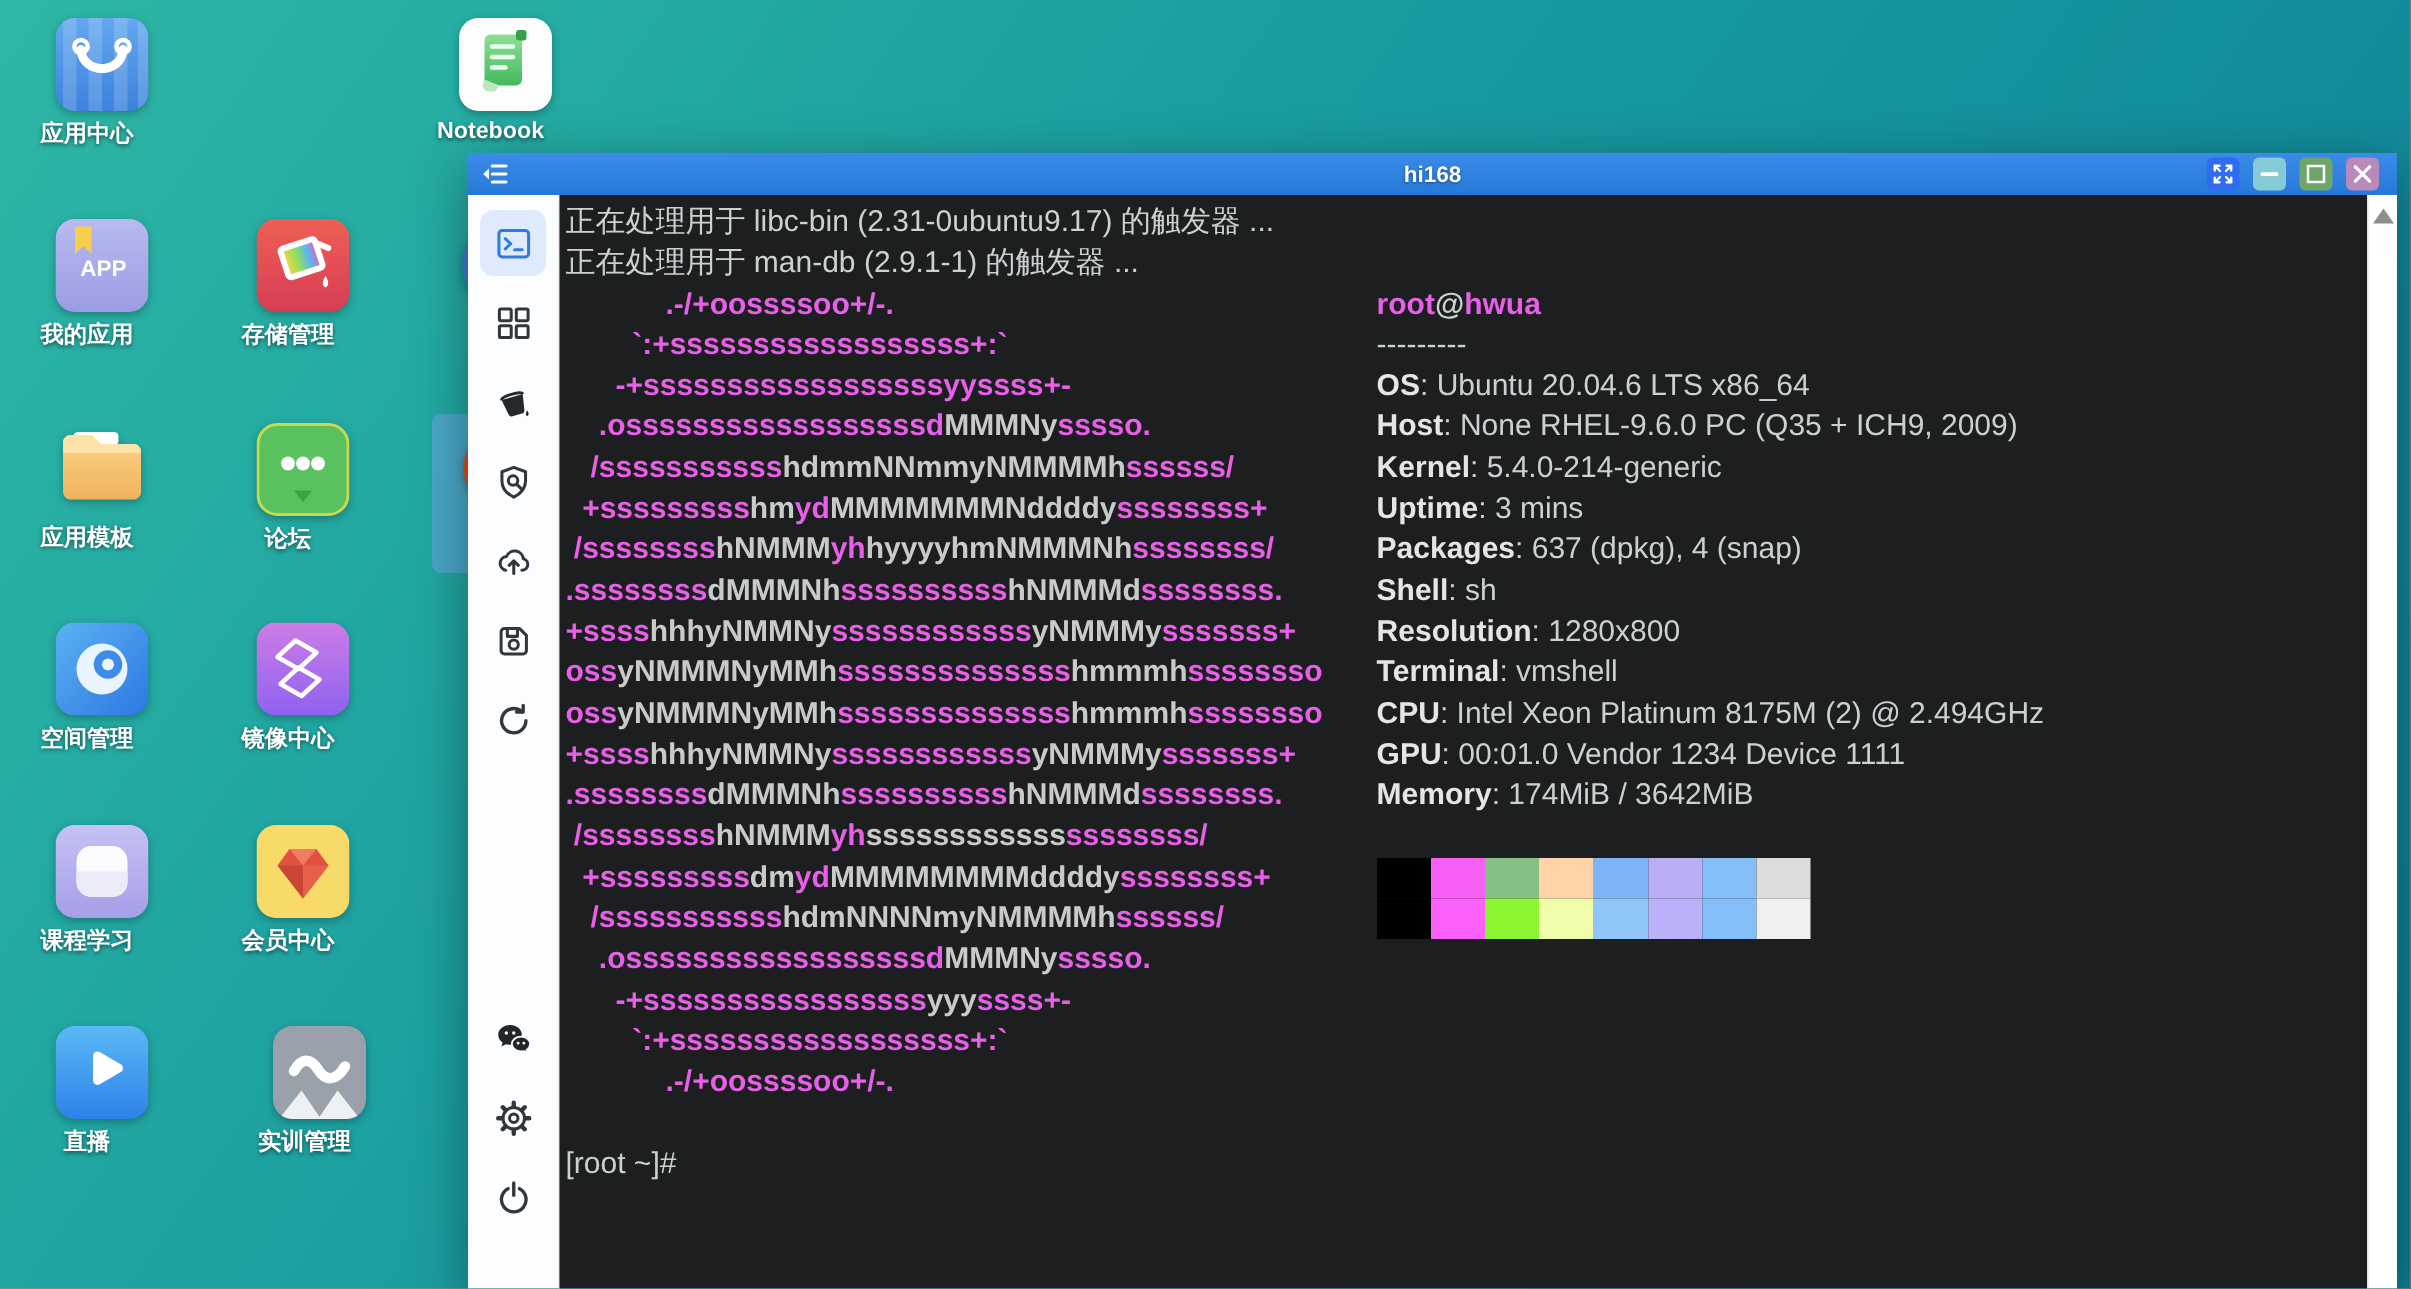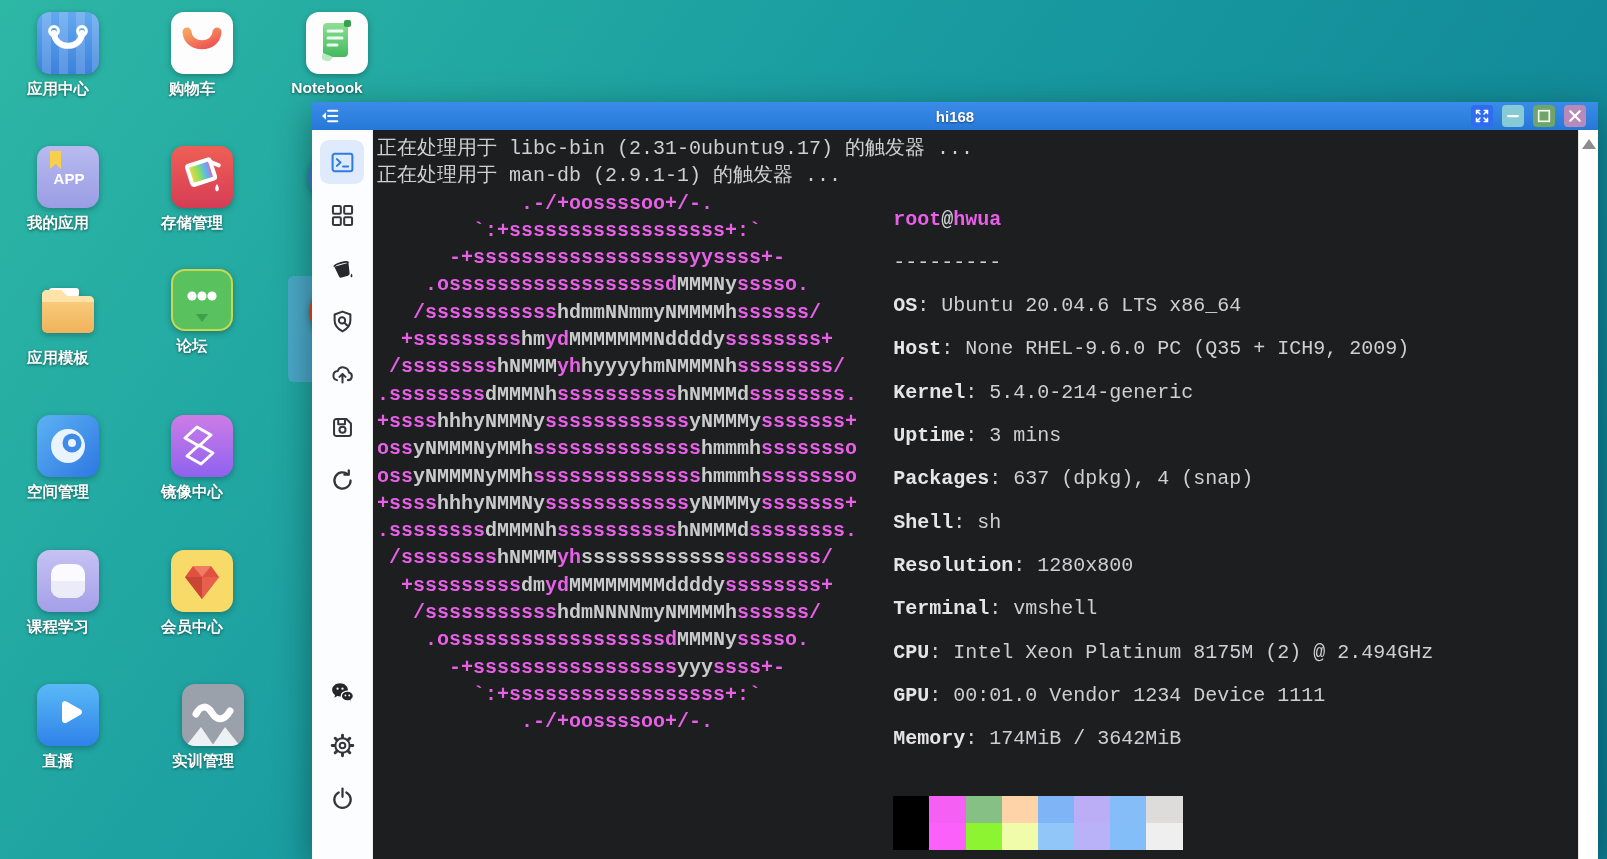--- a/index.html
+++ b/index.html
@@ -162,19 +162,6 @@
         </svg></div>
       <div class="dlabel">直播</div>
     </div>
-    <div class="dicon" style="left: 137px; top: 12px;">
-      <div class="iconwrap"><svg viewBox="0 0 62 62">
-          <defs>
-            <linearGradient id="gsc" x1="0" y1="0" x2="1" y2="1">
-              <stop offset="0" stop-color="#f7a05f"></stop>
-              <stop offset="1" stop-color="#ee5253"></stop>
-            </linearGradient>
-          </defs>
-          <rect width="62" height="62" rx="13" fill="#fdfdfd"></rect>
-          <path d="M16 20 c1 17 29 17 30 0" stroke="url(#gsc)" stroke-width="9" fill="none" stroke-linecap="round"></path>
-        </svg></div>
-      <div class="dlabel">购物车</div>
-    </div>
     <div class="dicon" style="left: 137px; top: 146px;">
       <div class="iconwrap"><svg viewBox="0 0 62 62">
           <defs>

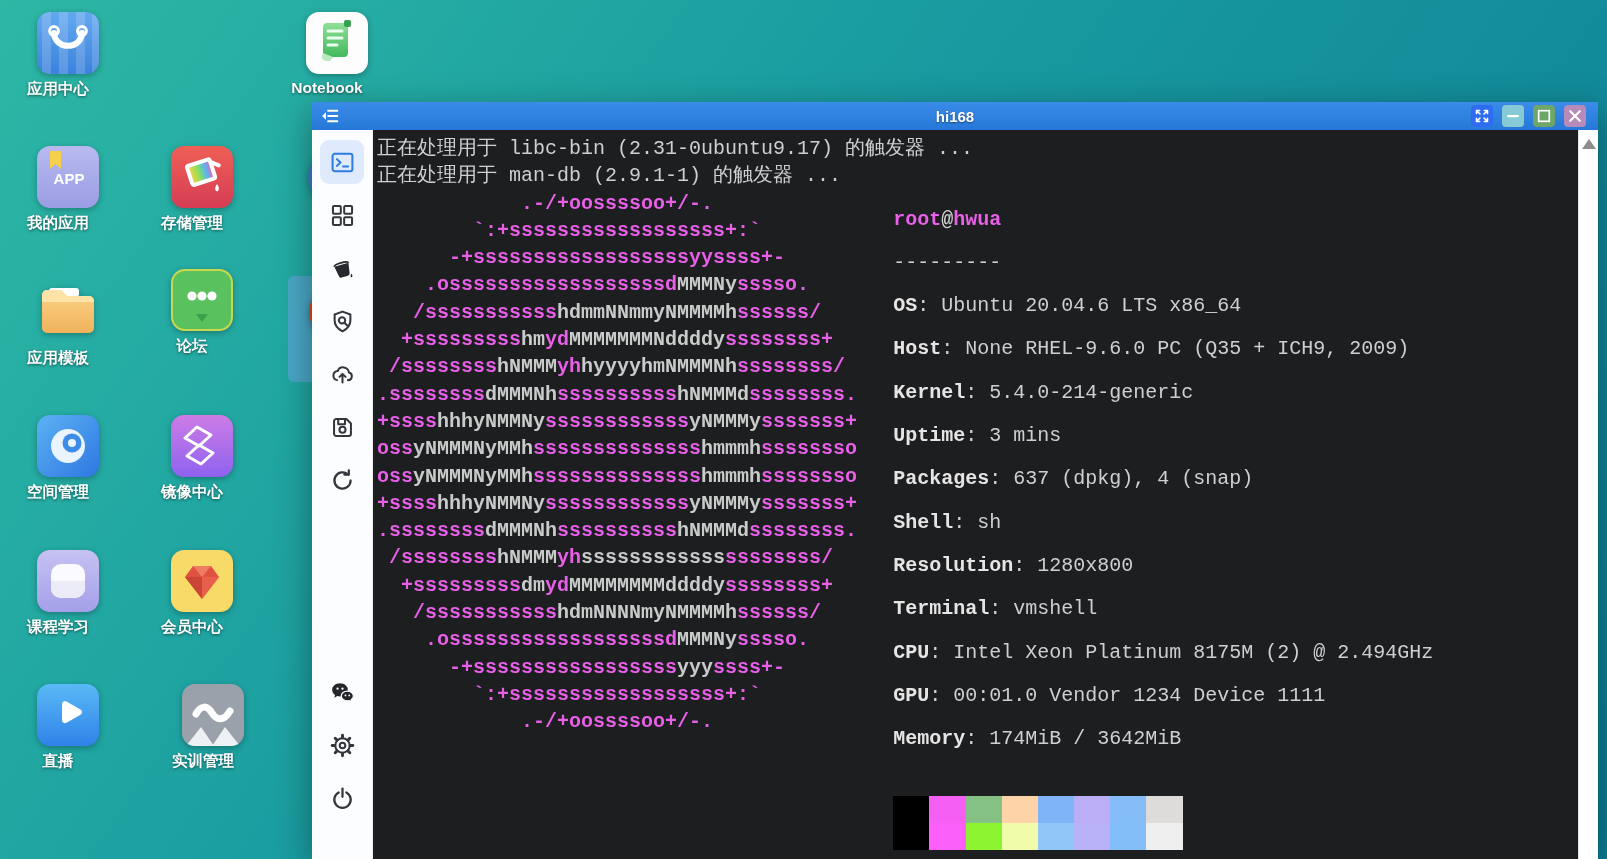--- a/index.html
+++ b/index.html
@@ -43,7 +43,7 @@
   .sb-item svg{width:27px;height:27px;}
   .sb-bottom{margin-top:159px;display:flex;flex-direction:column;align-items:center;}
   
-  .terminal{flex:1;background:#1d1e20;color:#cdd0d1;font-family:Liberation Mono, monospace;
+  .terminal{flex:1;background:#1d1e20;color:#cdd0d1;font-family:Liberation Sans, sans-serif;
     font-size:20px;line-height:27.3px;padding:5px 0 0 4px;overflow:hidden;white-space:pre;min-width:0;}
   .terminal div{white-space:pre;}
   .t-blank{height:27.3px;}

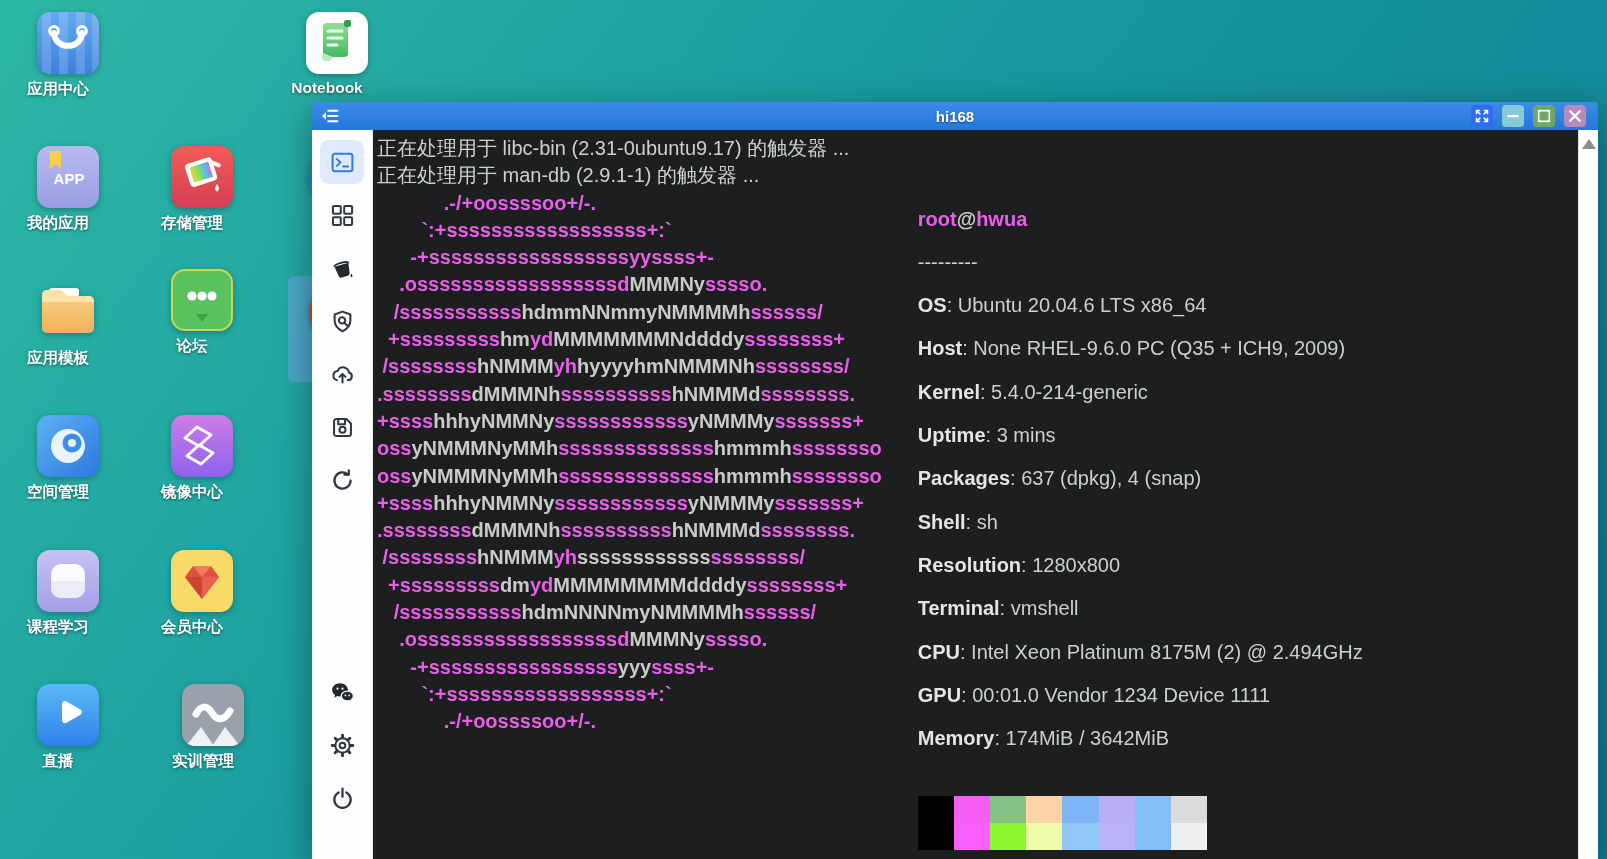--- a/index.html
+++ b/index.html
@@ -52,7 +52,7 @@
   .ascii .m{color:#e85fe8;}
   .ascii .w{color:#c9cbcb;}
   .info{margin-left:36px;}
-  .info-line{height:27.3px;margin-top:16px;}
+  .info-line{height:27.3px;}
   .lab{color:#e5e5e5;font-weight:bold;}
   .hdr .m{color:#e85fe8;font-weight:bold;}
   .hdr .w{color:#cdd0d1;font-weight:bold;}

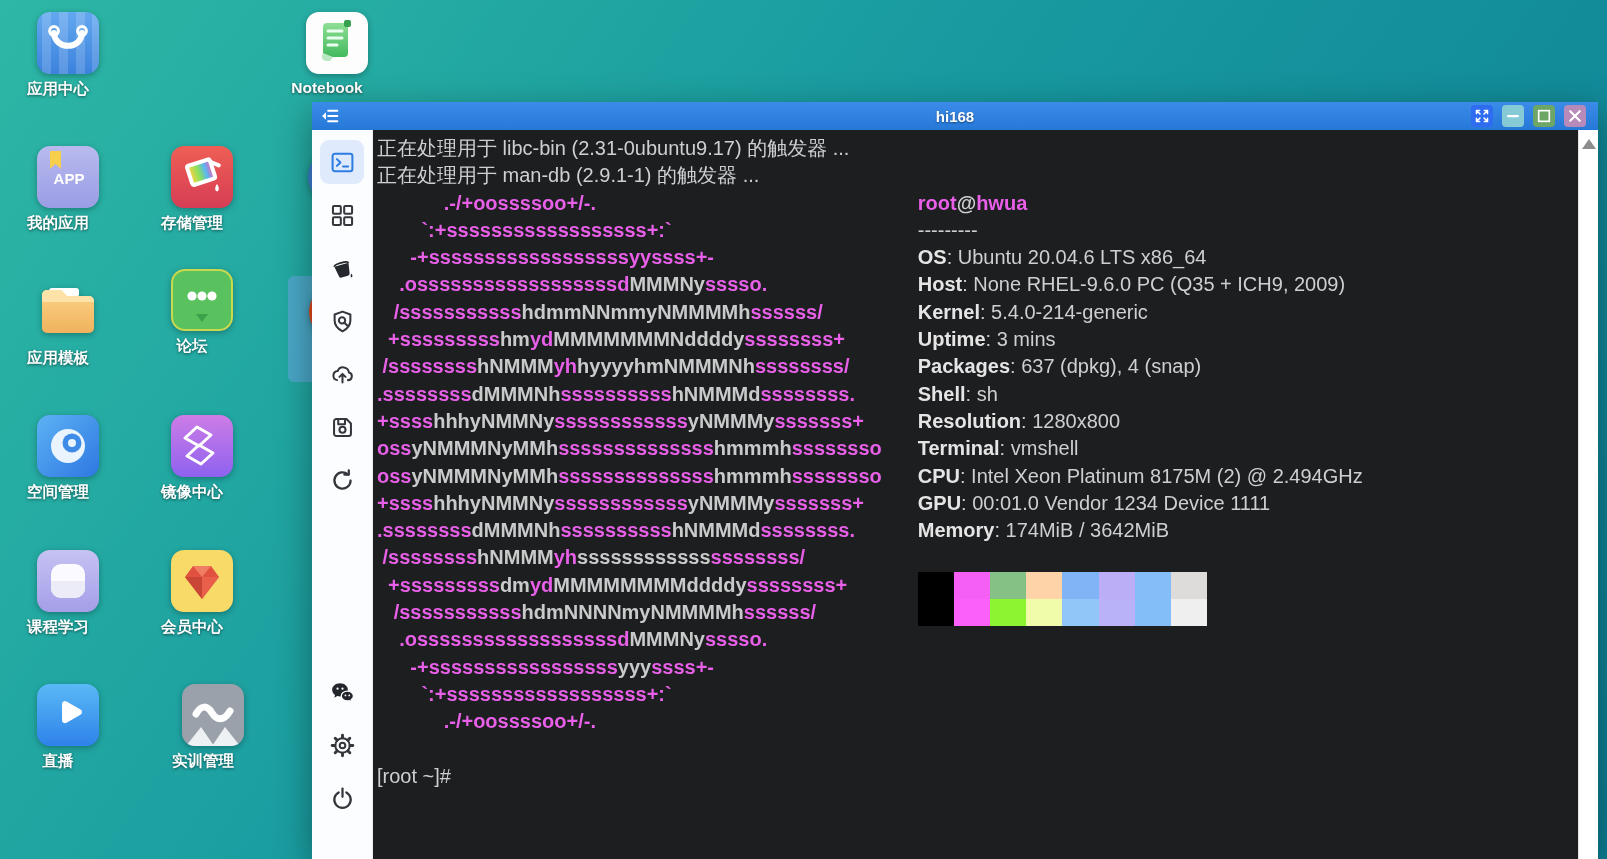--- a/index.html
+++ b/index.html
@@ -185,7 +185,7 @@
         </svg></div>
       <div class="dlabel">存储管理</div>
     </div>
-    <div class="dicon" style="left: 137px; top: 269px; text-align: center;">
+    <div class="dicon" style="left: 137px; top: 282px; text-align: center;">
       <div class="iconwrap"><svg viewBox="0 0 62 62">
           <defs>
             <clipPath id="cfm">

